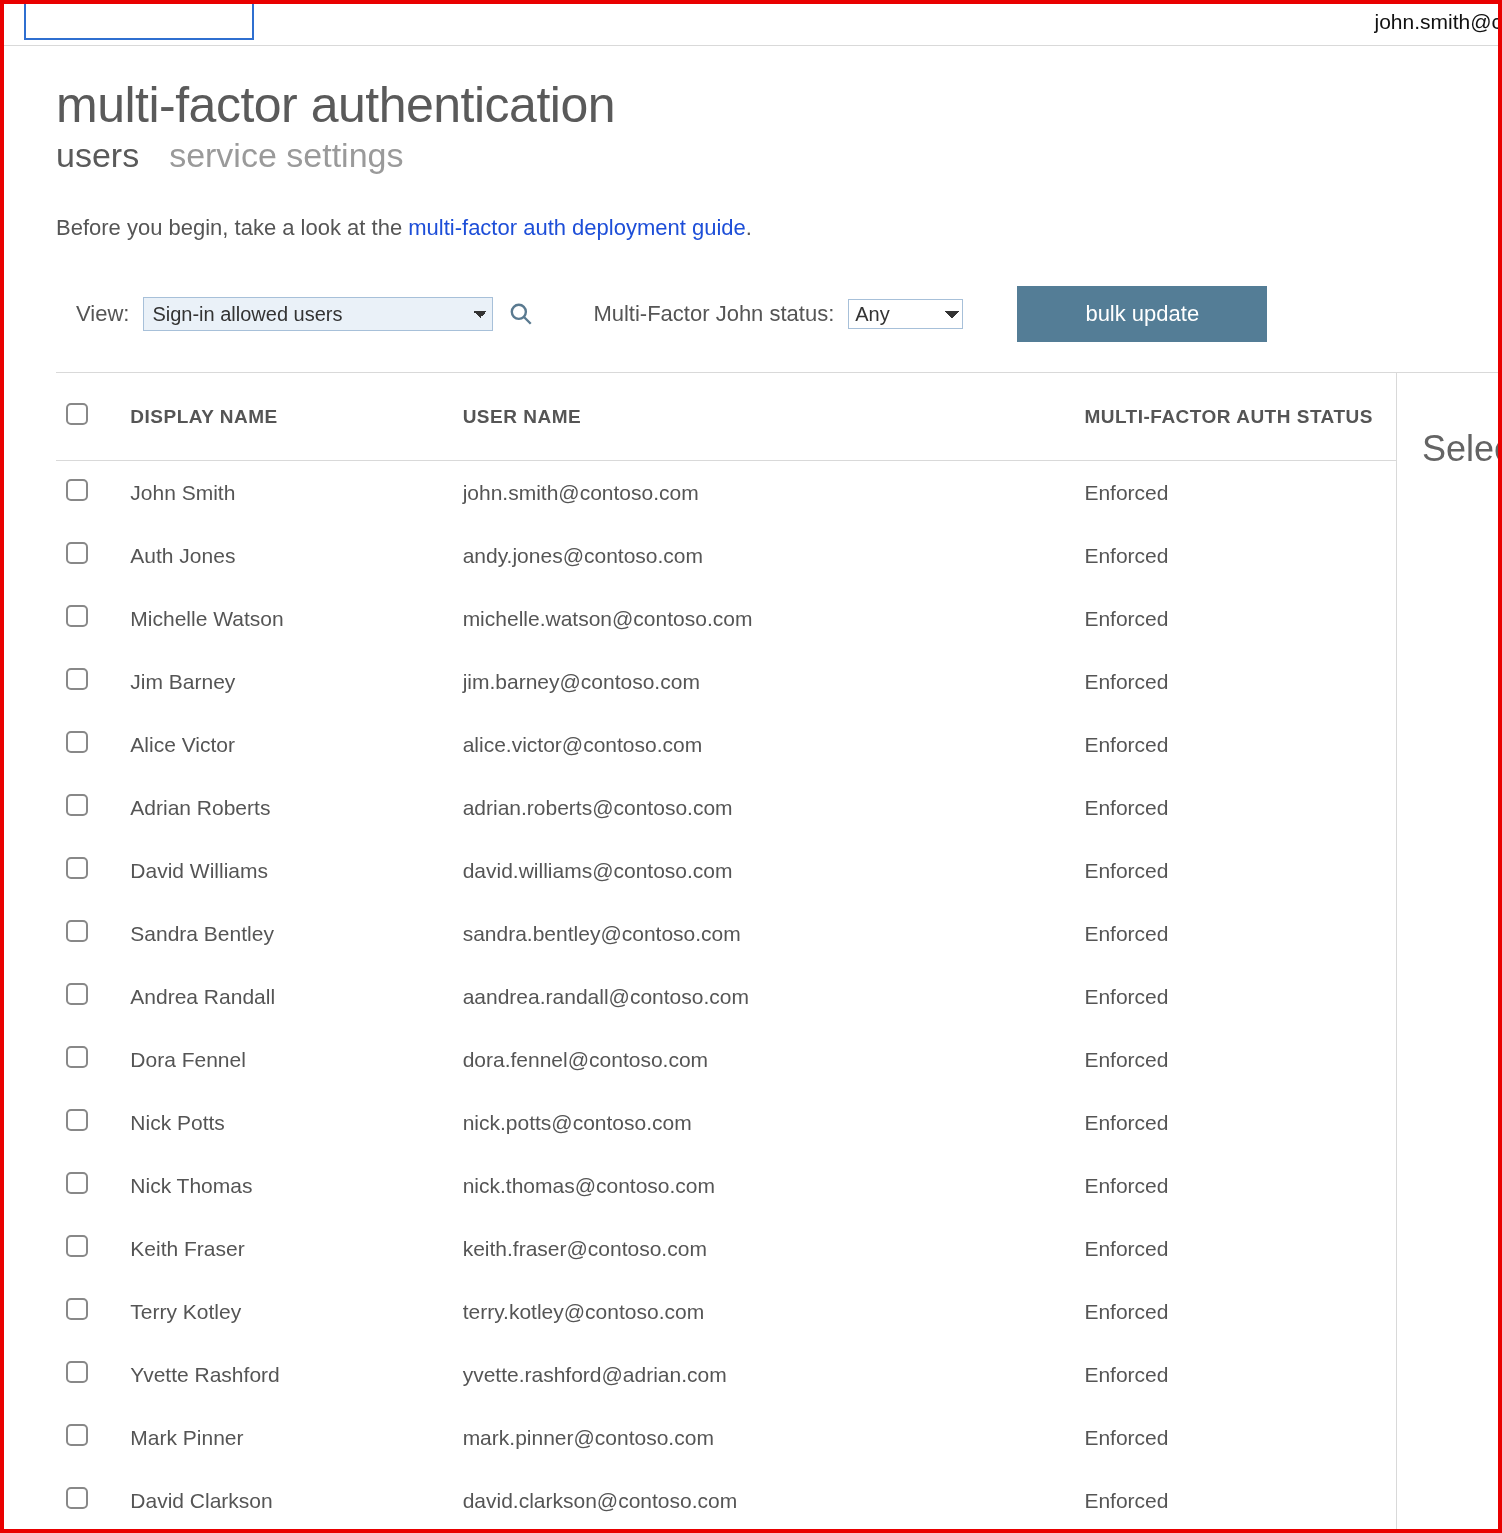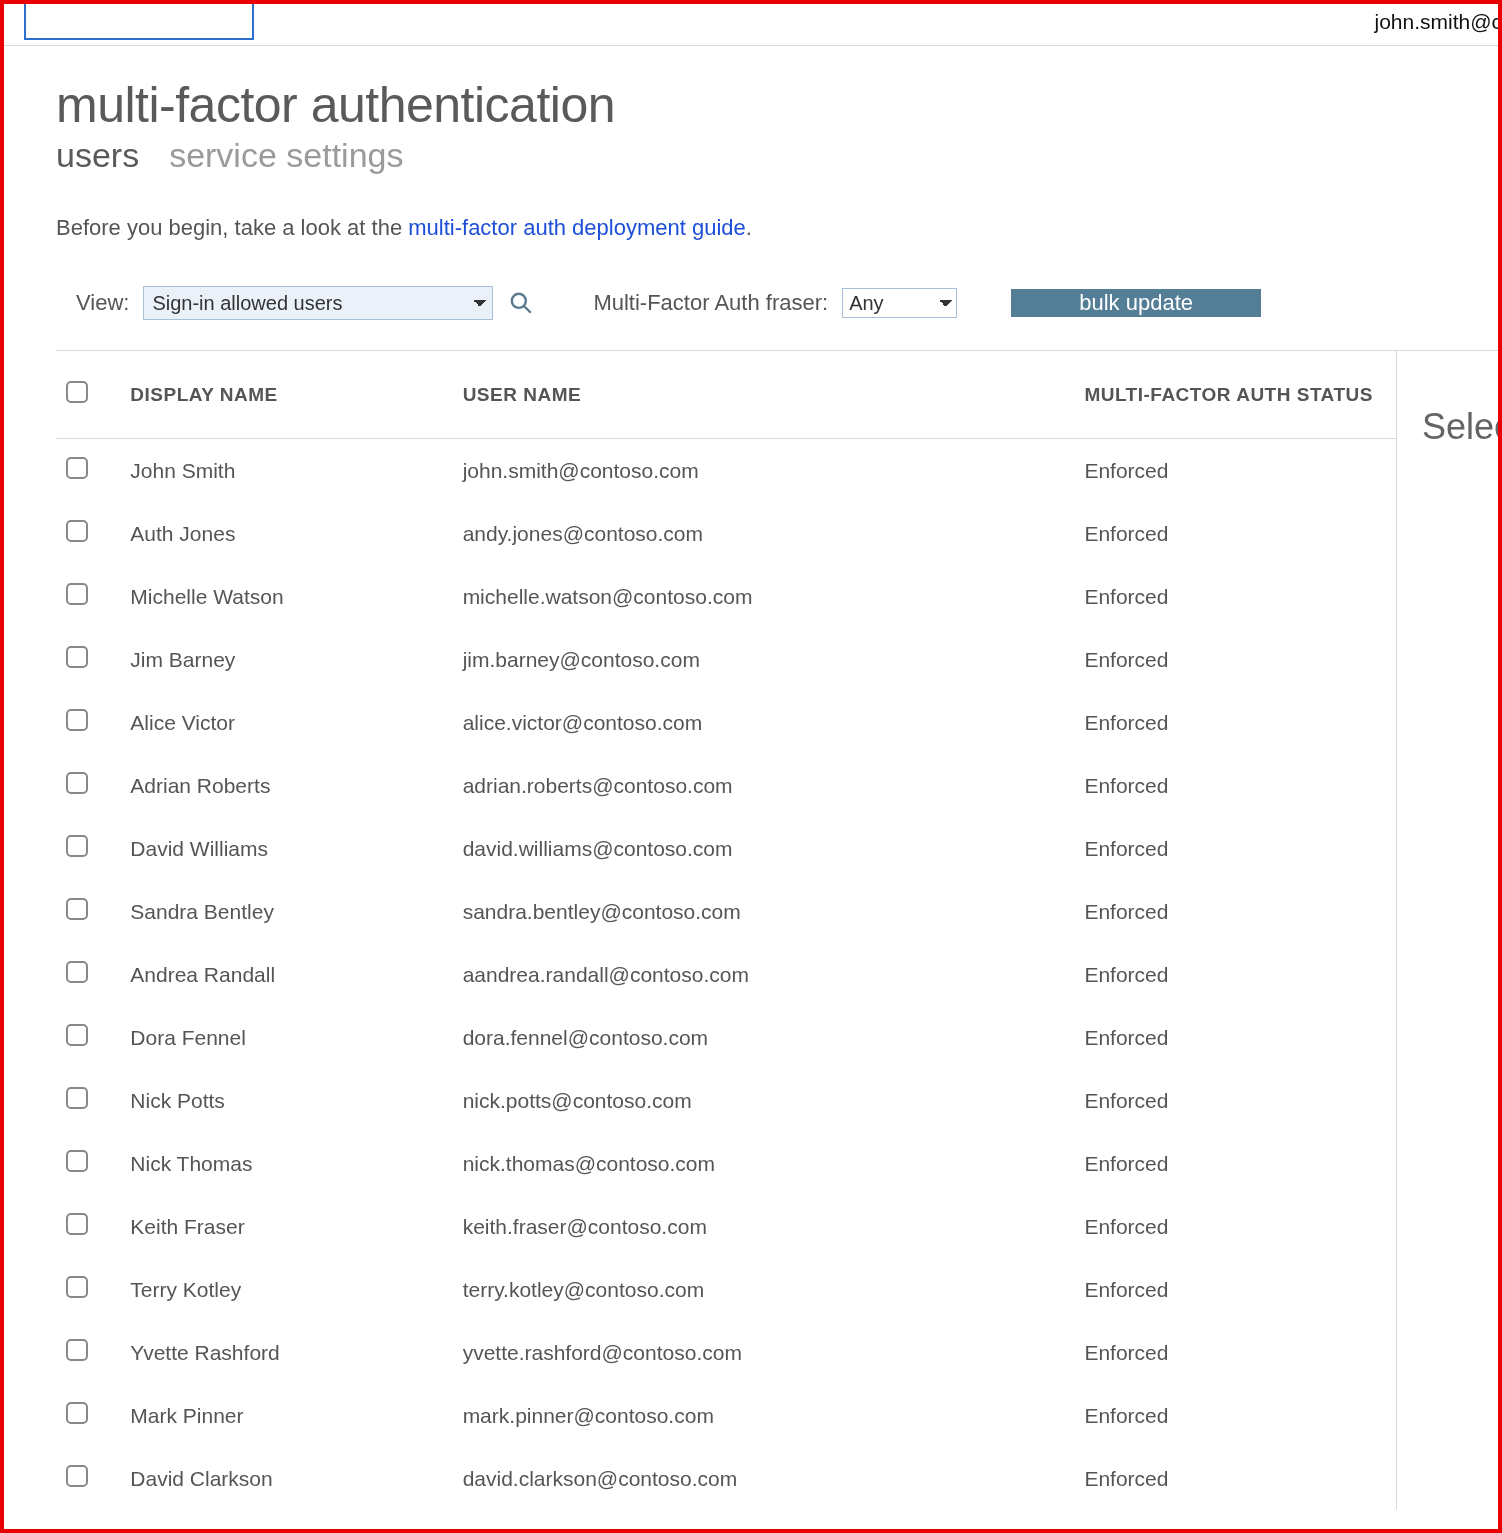--- a/index.html
+++ b/index.html
@@ -213,7 +213,7 @@
         </svg>
       </span>
       <span style="width:30px"></span>
-      <span class="lbl">Multi-Factor Auth fraser:</span>
+      <span class="lbl">Multi-Factor John status:</span>
       <select class="status-select">
         <option>Any</option>
       </select>

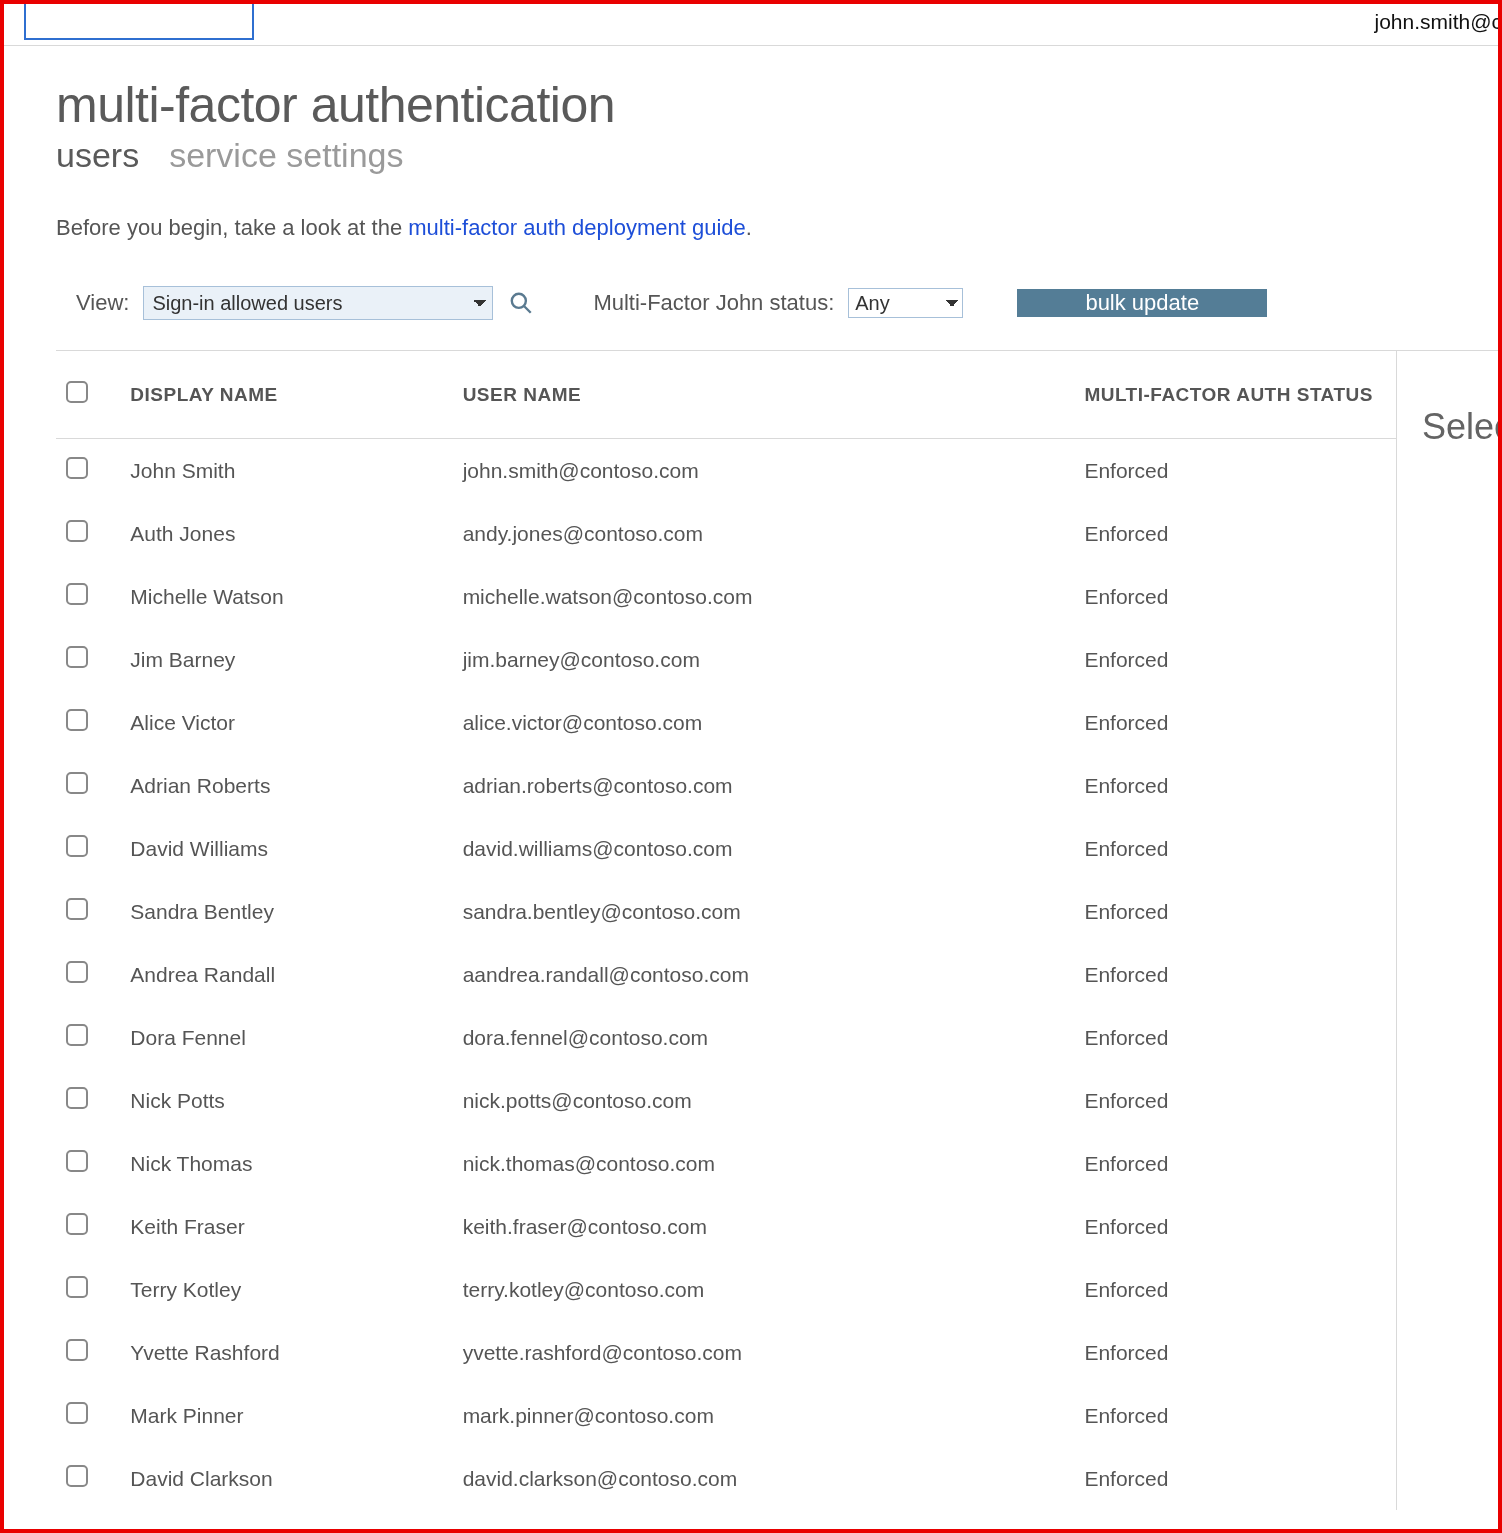--- a/index.html
+++ b/index.html
@@ -117,7 +117,7 @@
     background: #547d96;
     color: #fff;
     border: none;
-    width: 250px; height: 28px;
+    width: 250px; height: 56px;
     font-size: 22px;
     cursor: pointer;
   }

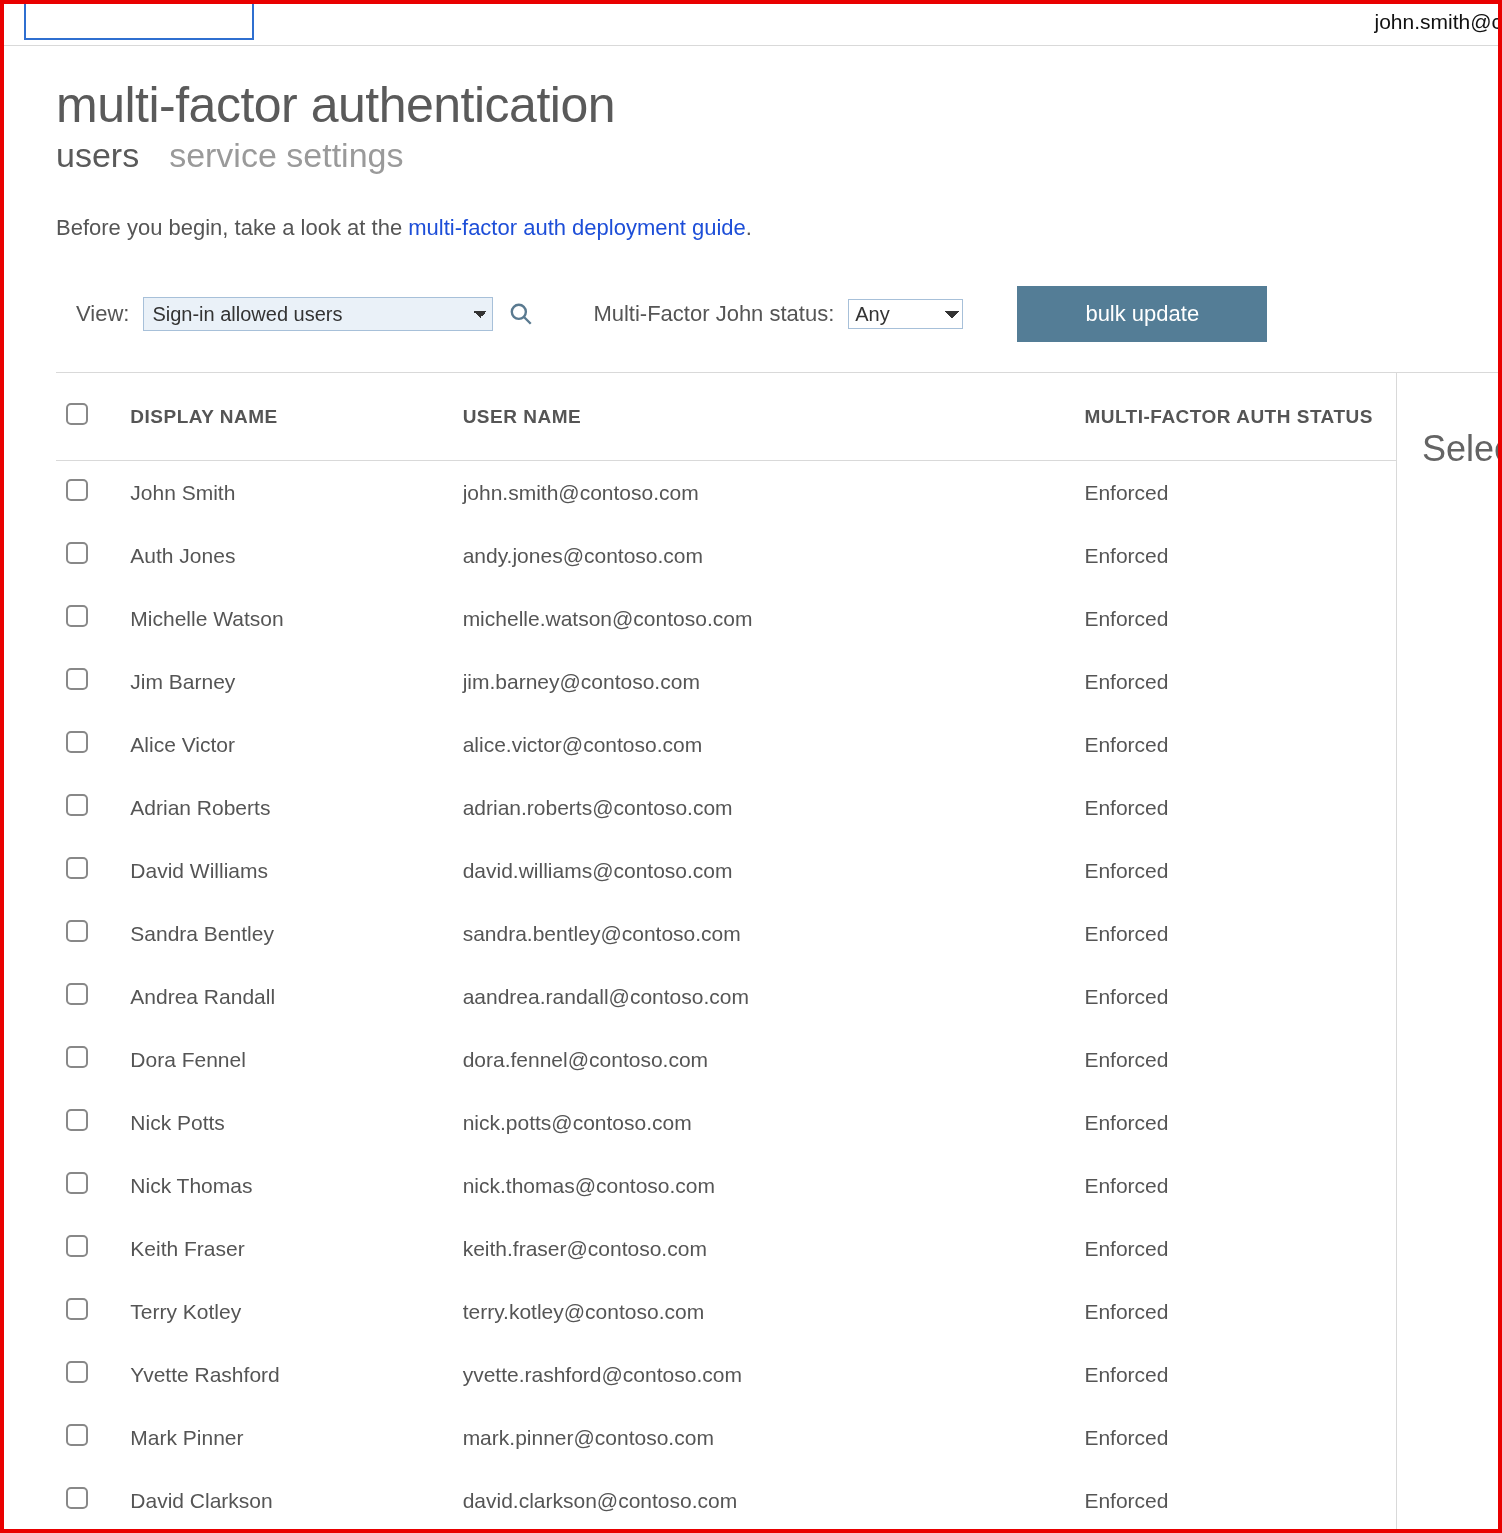--- a/index.html
+++ b/index.html
@@ -321,7 +321,7 @@
               <tr>
                 <td class="col-check"><span class="chk"></span></td>
                 <td class="col-name">Yvette Rashford</td>
-                <td class="col-user">yvette.rashford@contoso.com</td>
+                <td class="col-user">yvette.rashford@adrian.com</td>
                 <td class="col-status">Enforced</td>
               </tr>
               <tr>

